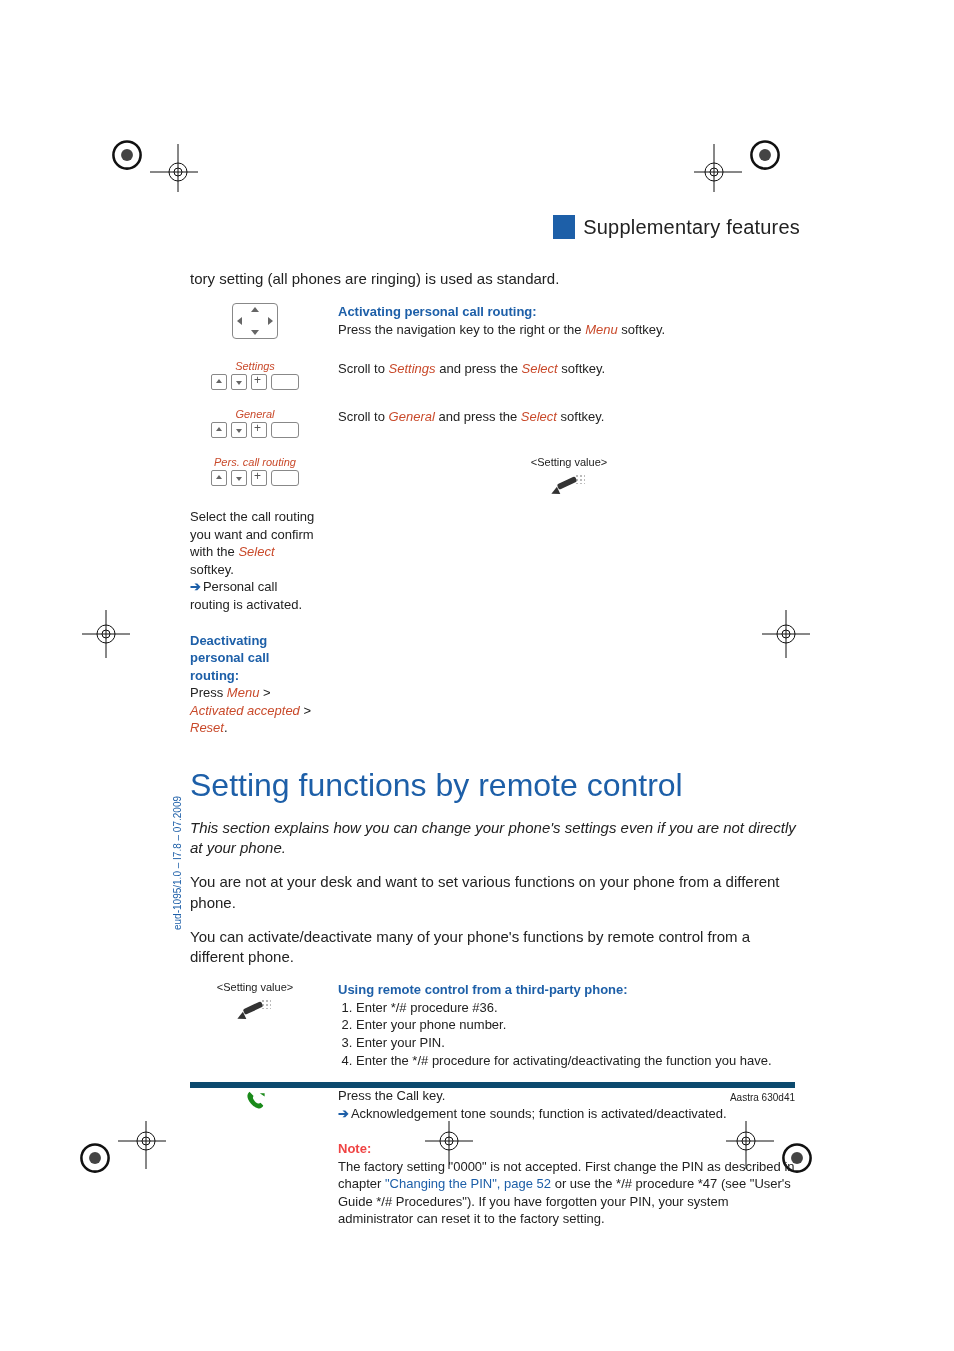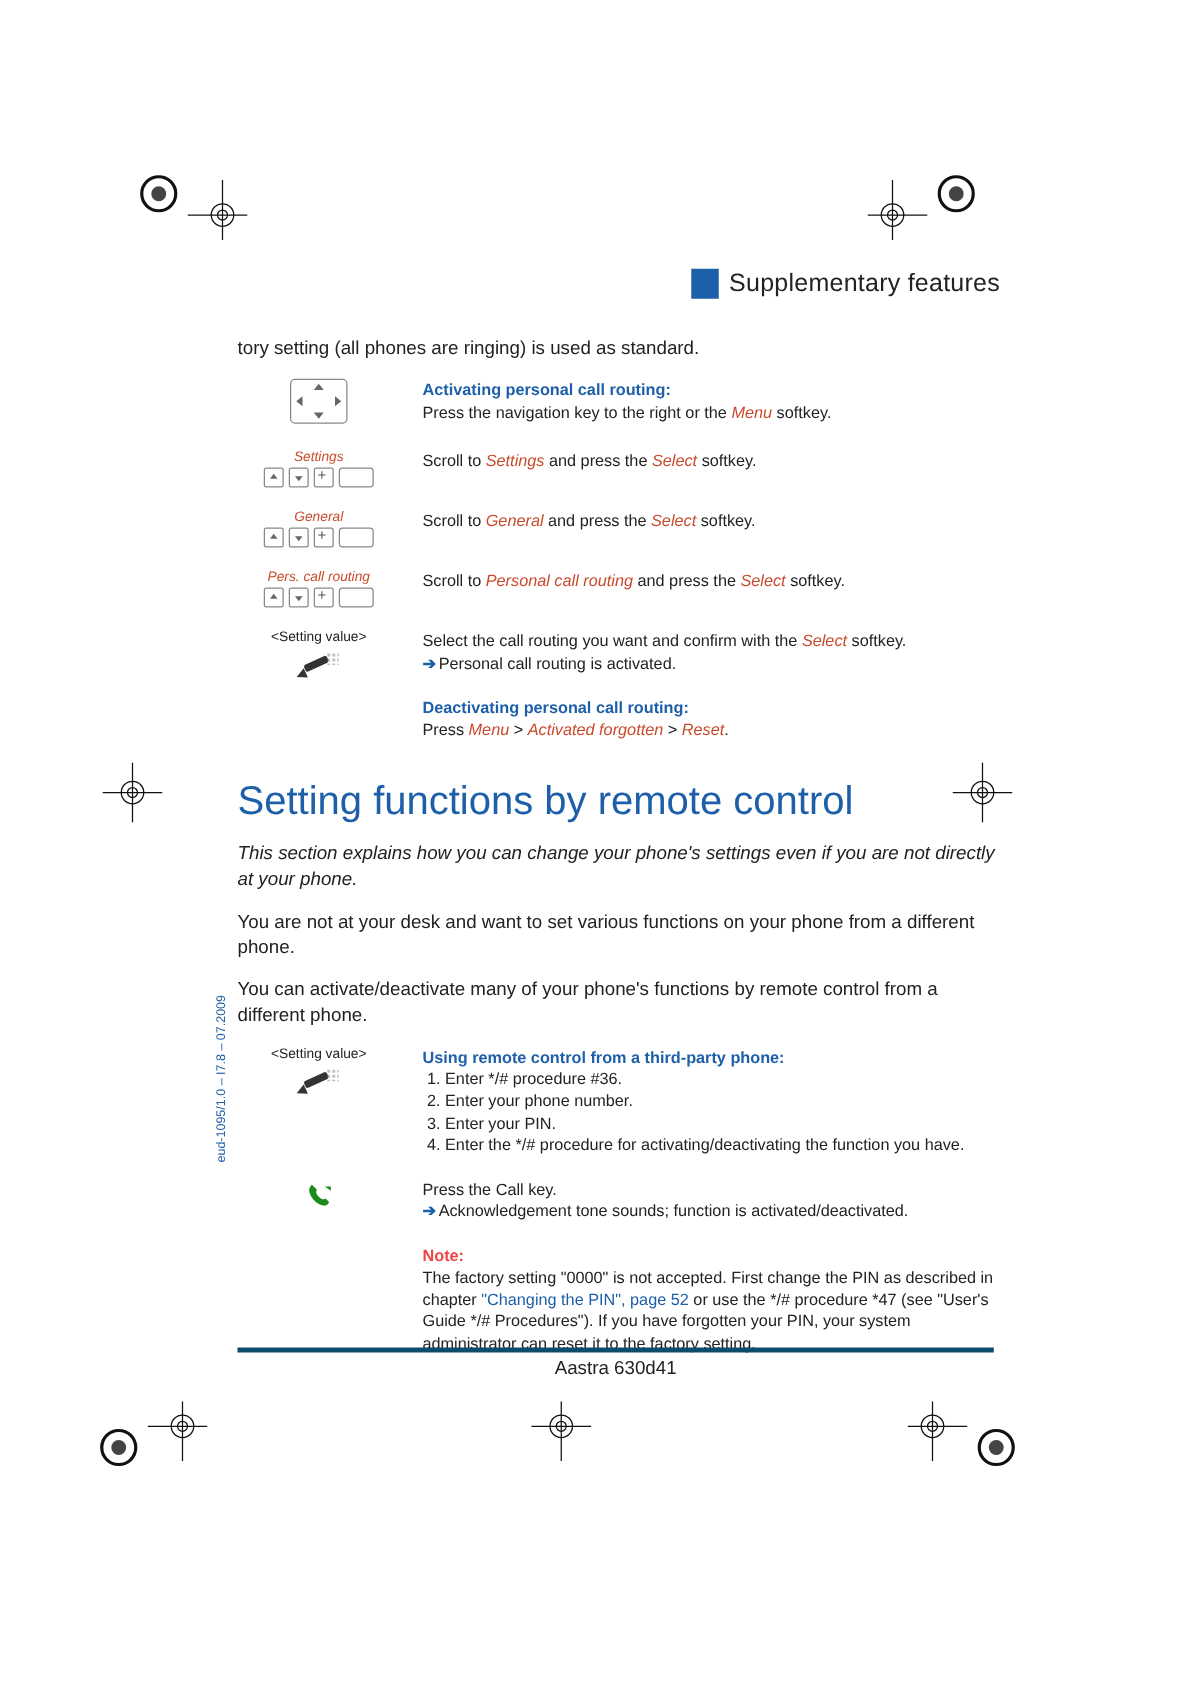--- a/index.html
+++ b/index.html
@@ -408,9 +408,6 @@
             <span class="soft"></span>
         </div>
       </div>
-      <div class="step-right">
-        <span>Scroll to </span><span class="red-italic">Personal call routing</span><span> and press the </span><span class="red-italic">Select</span><span> softkey.</span>
-      </div>
 
       <div class="step-left">
         <span class="label-plain">&lt;Setting value&gt;</span>

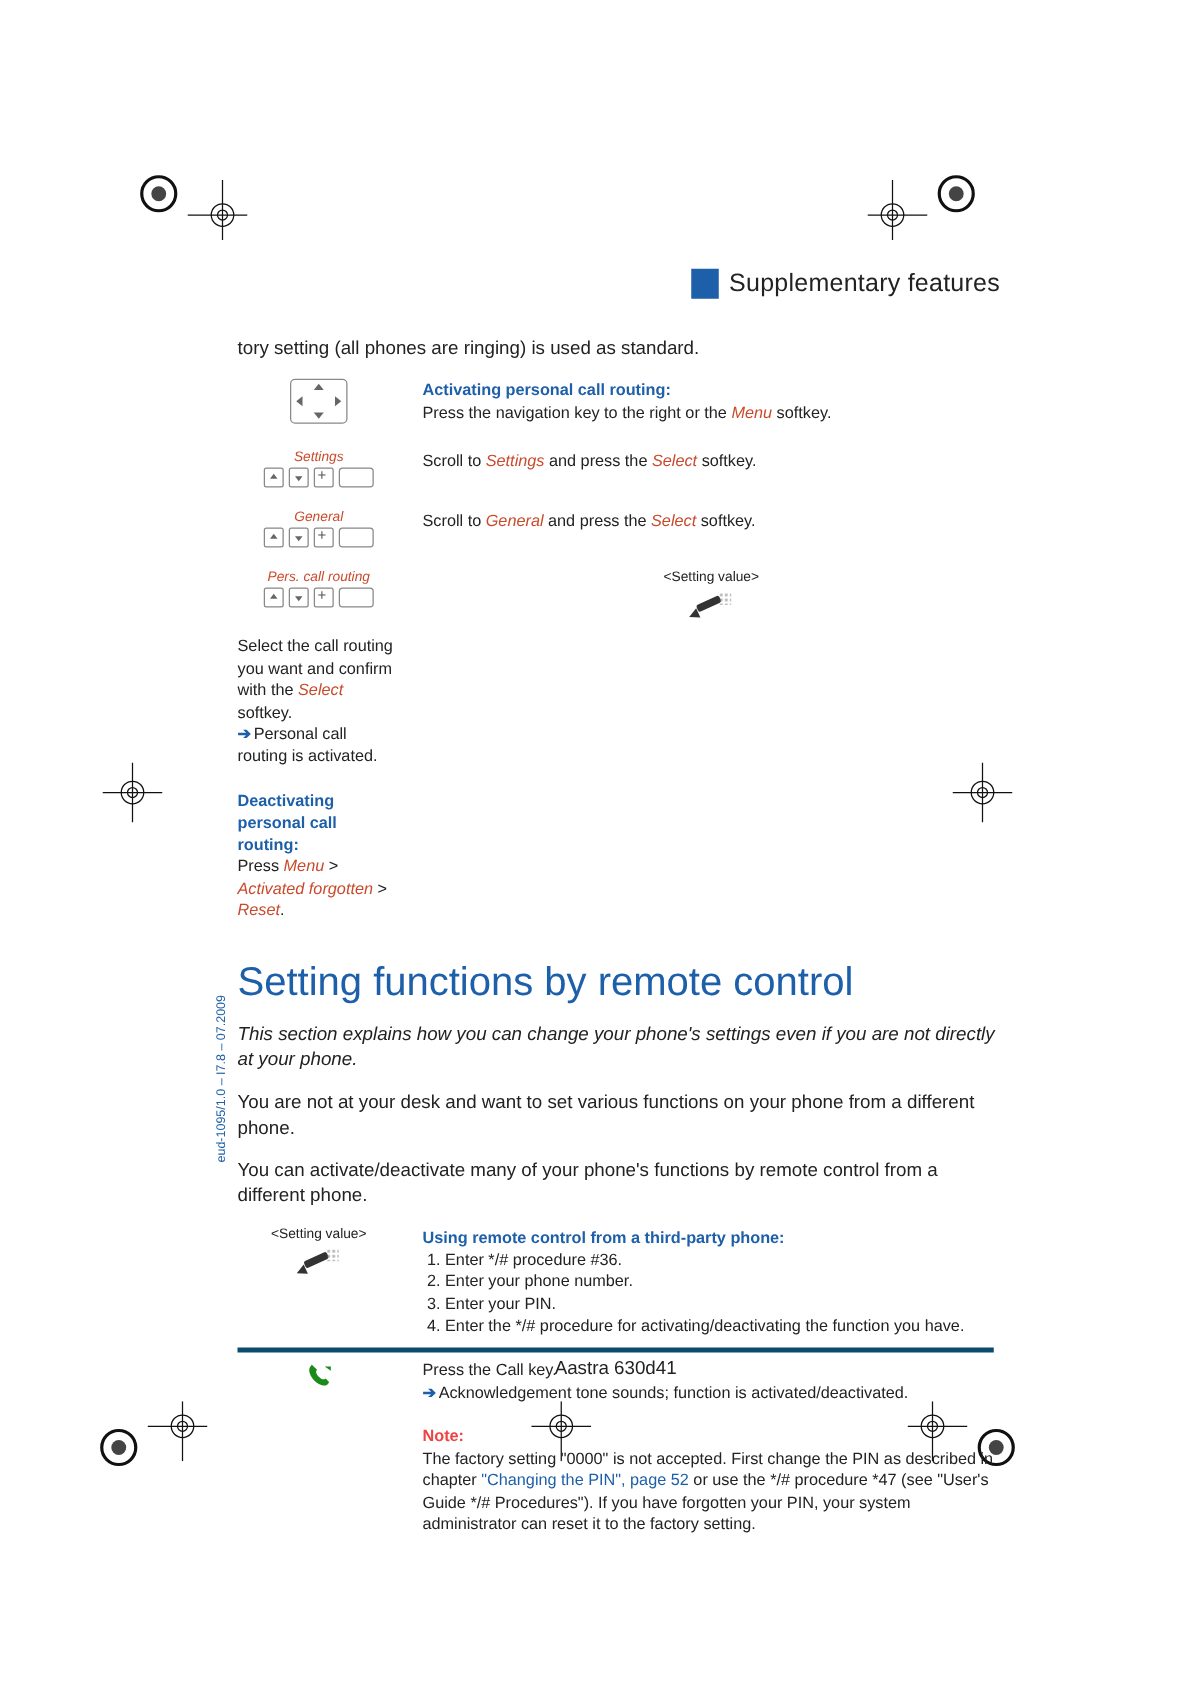--- a/index.html
+++ b/index.html
@@ -423,7 +423,7 @@
       <div class="step-left"></div>
       <div class="step-right">
         <span class="blue-bold">Deactivating personal call routing:</span><br>
-        <span>Press </span><span class="red-italic">Menu</span><span> &gt; </span><span class="red-italic">Activated forgotten</span><span> &gt; </span><span class="red-italic">Reset</span><span>.</span>
+        <span>Press </span><span class="red-italic">Menu</span><span> &gt; </span><span class="red-italic">Activated accepted</span><span> &gt; </span><span class="red-italic">Reset</span><span>.</span>
       </div>
     </div>
 

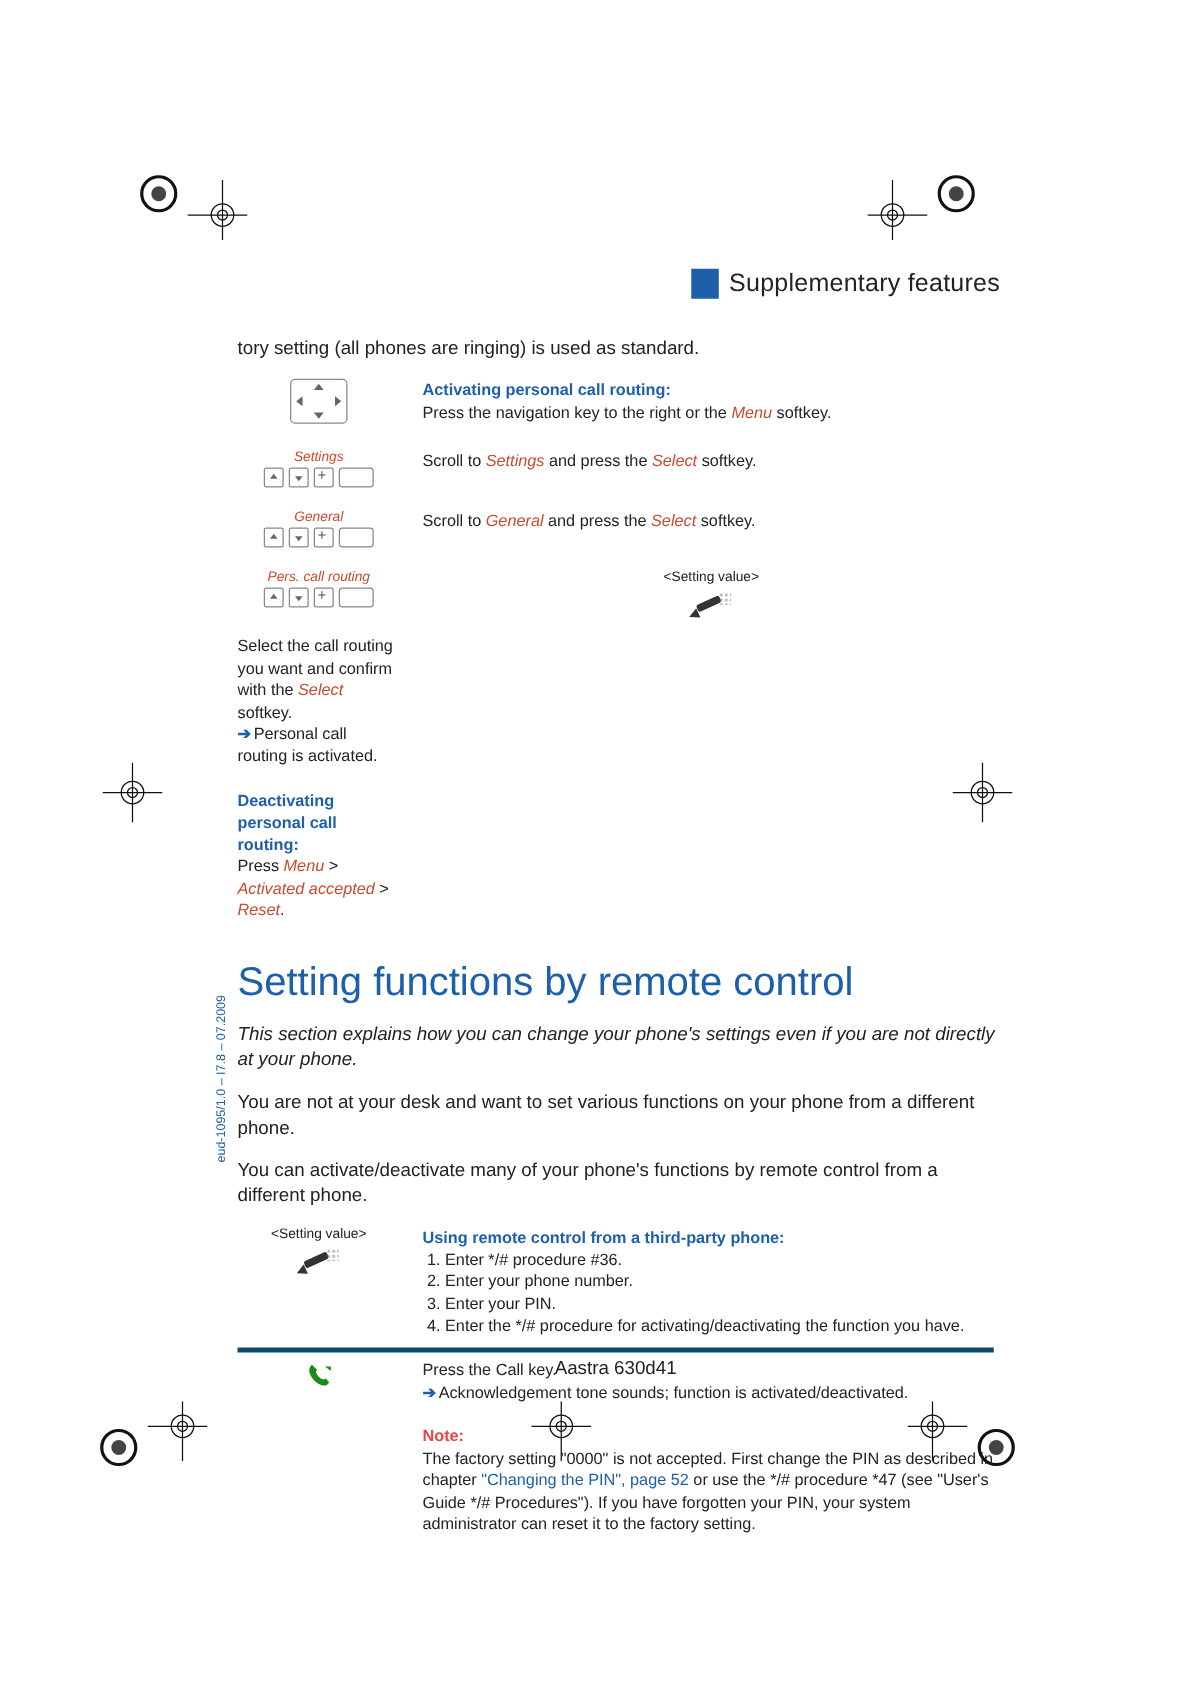--- a/index.html
+++ b/index.html
@@ -235,11 +235,11 @@
     left: 190px;
     width: 605px;
     bottom: 248px;
-    border-top: 4px solid #0c4a6e;
+    border-top: 6px solid #0c4a6e;
     padding-top: 4px;
-    font-size: 15px;
+    font-size: 10px;
     display: flex;
-    justify-content: center;
+    justify-content: flex-end;
   }
 
   .side-docid {

